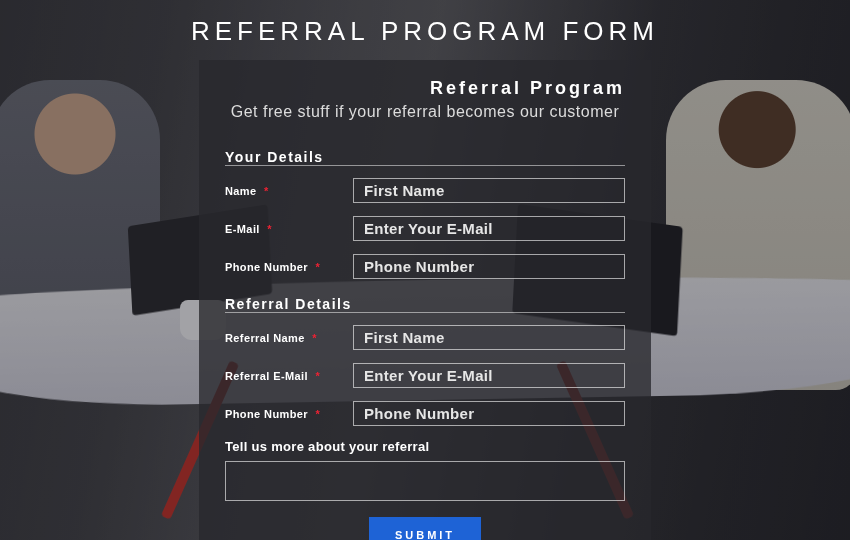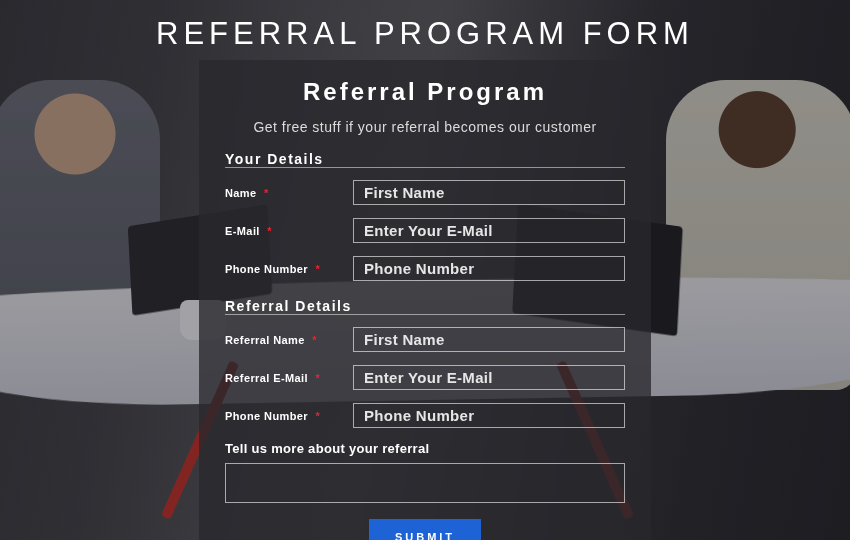--- a/index.html
+++ b/index.html
@@ -24,7 +24,7 @@
 
   .page-title {
     position: absolute; top: 16px; left: 0; right: 0;
-    text-align: center; color: #fff; font-size: 31px;
+    text-align: center; color: #fff; font-size: 26px;
     letter-spacing: 5px; font-weight: 400;
   }
   .card {

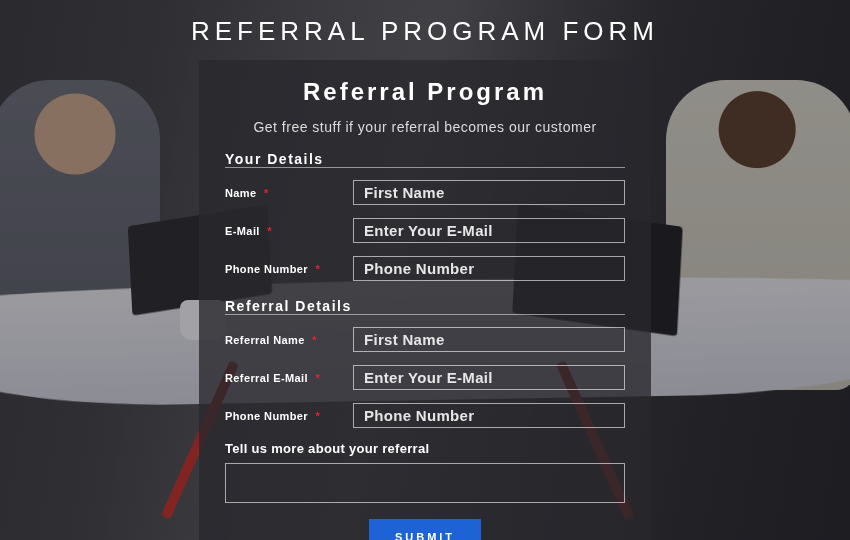--- a/index.html
+++ b/index.html
@@ -32,7 +32,7 @@
     width: 452px; background: rgba(40,40,45,0.78);
     padding: 18px 26px 12px; color: #fff;
   }
-  .card-title { text-align: center; font-size: 24px; letter-spacing: 3px; font-weight: 600; margin-bottom: 13px; }
+  .card-title { text-align: right; font-size: 18px; letter-spacing: 3px; font-weight: 600; margin-bottom: 4px; }
   .subtitle { text-align: center; font-size: 14px; color: #dcdcdc; letter-spacing: 0.5px; margin-bottom: 16px; }
   .section-title { font-size: 14px; font-weight: 600; letter-spacing: 1.5px; border-bottom: 1px solid rgba(255,255,255,0.5); margin-bottom: 12px; }
   .row { display: flex; align-items: center; gap: 14px; margin-bottom: 13px; }

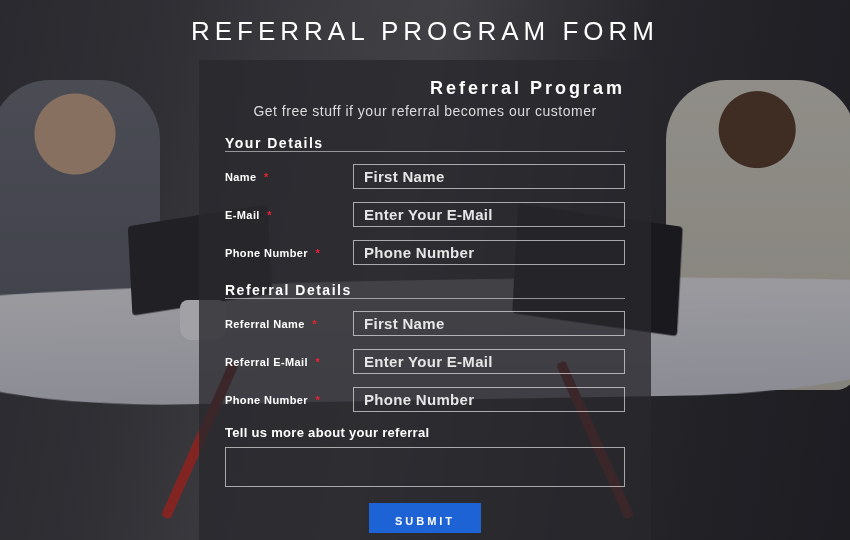--- a/index.html
+++ b/index.html
@@ -33,7 +33,7 @@
     padding: 18px 26px 12px; color: #fff;
   }
   .card-title { text-align: right; font-size: 18px; letter-spacing: 3px; font-weight: 600; margin-bottom: 4px; }
-  .subtitle { text-align: center; font-size: 14px; color: #dcdcdc; letter-spacing: 0.5px; margin-bottom: 16px; }
+  .subtitle { text-align: center; font-size: 16px; color: #dcdcdc; letter-spacing: 0.5px; margin-bottom: 28px; }
   .section-title { font-size: 14px; font-weight: 600; letter-spacing: 1.5px; border-bottom: 1px solid rgba(255,255,255,0.5); margin-bottom: 12px; }
   .row { display: flex; align-items: center; gap: 14px; margin-bottom: 13px; }
   .label { flex: 0 0 114px; font-size: 11px; font-weight: 600; letter-spacing: 0.4px; }

